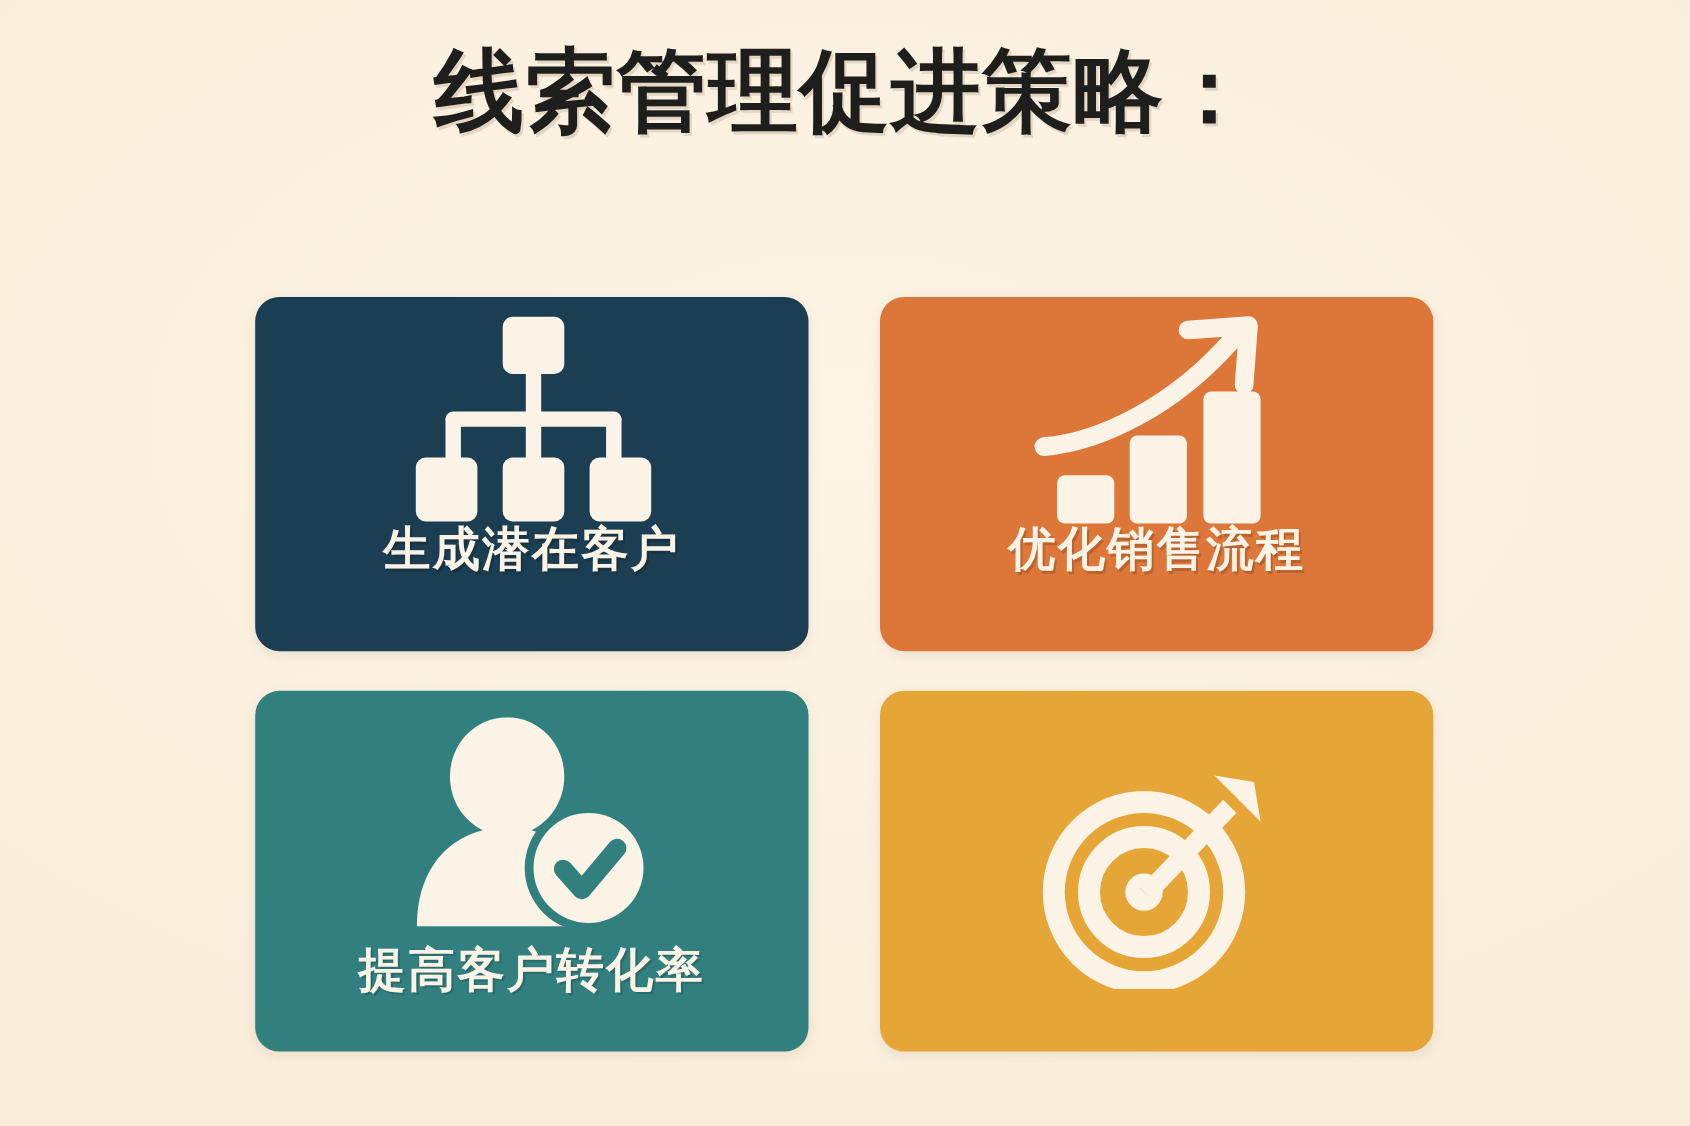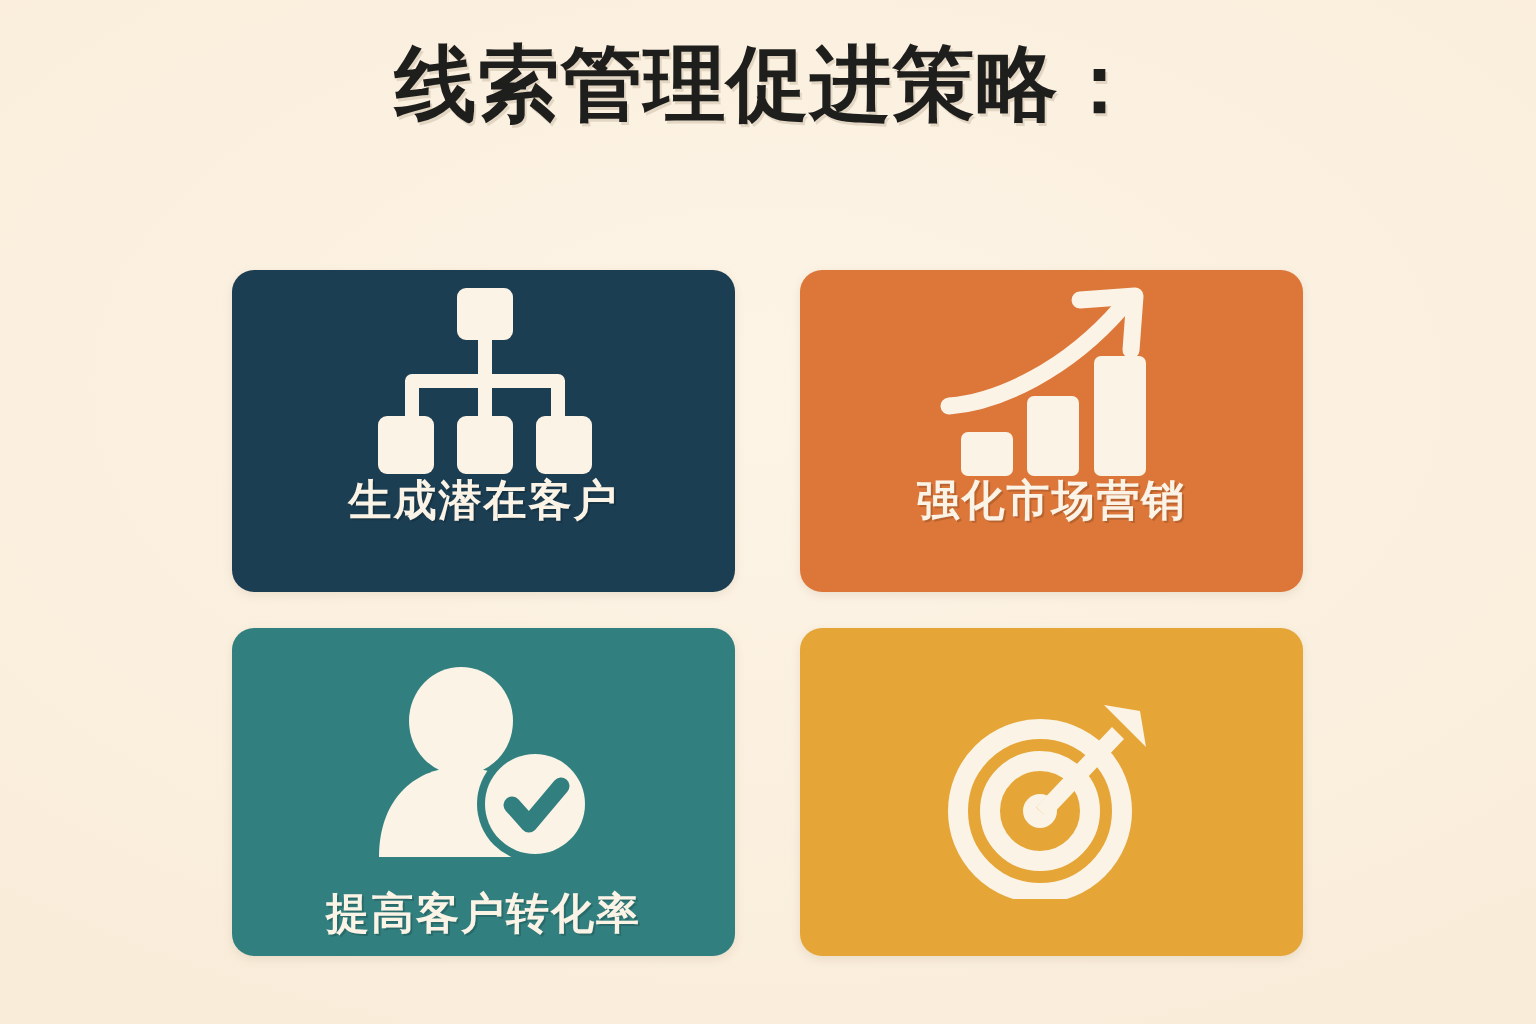--- a/index.html
+++ b/index.html
@@ -150,7 +150,7 @@
           </g>
         </svg>
       </div>
-      <div class="card-label">强化市场营销</div>
+      <div class="card-label">优化销售流程</div>
     </div>
 
     <div class="card card-3">

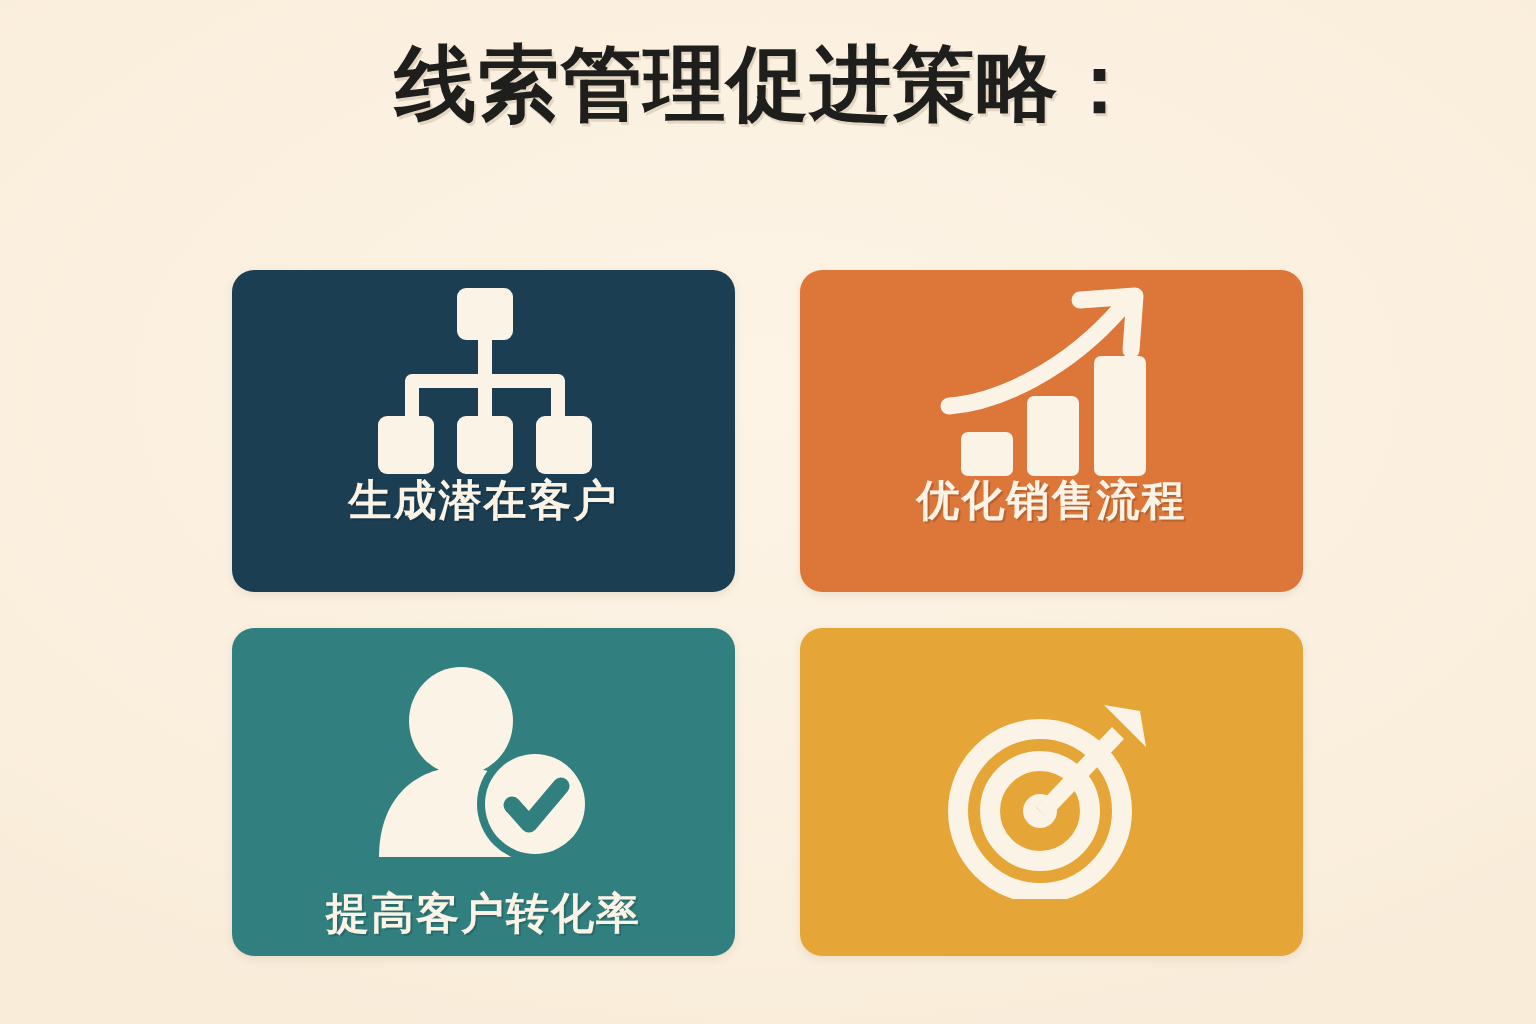--- a/index.html
+++ b/index.html
@@ -103,7 +103,7 @@
   }
   .card-3 .card-label,
   .card-4 .card-label {
-    padding-bottom: 21px;
+    padding-bottom: 52px;
   }
 </style>
 </head>

